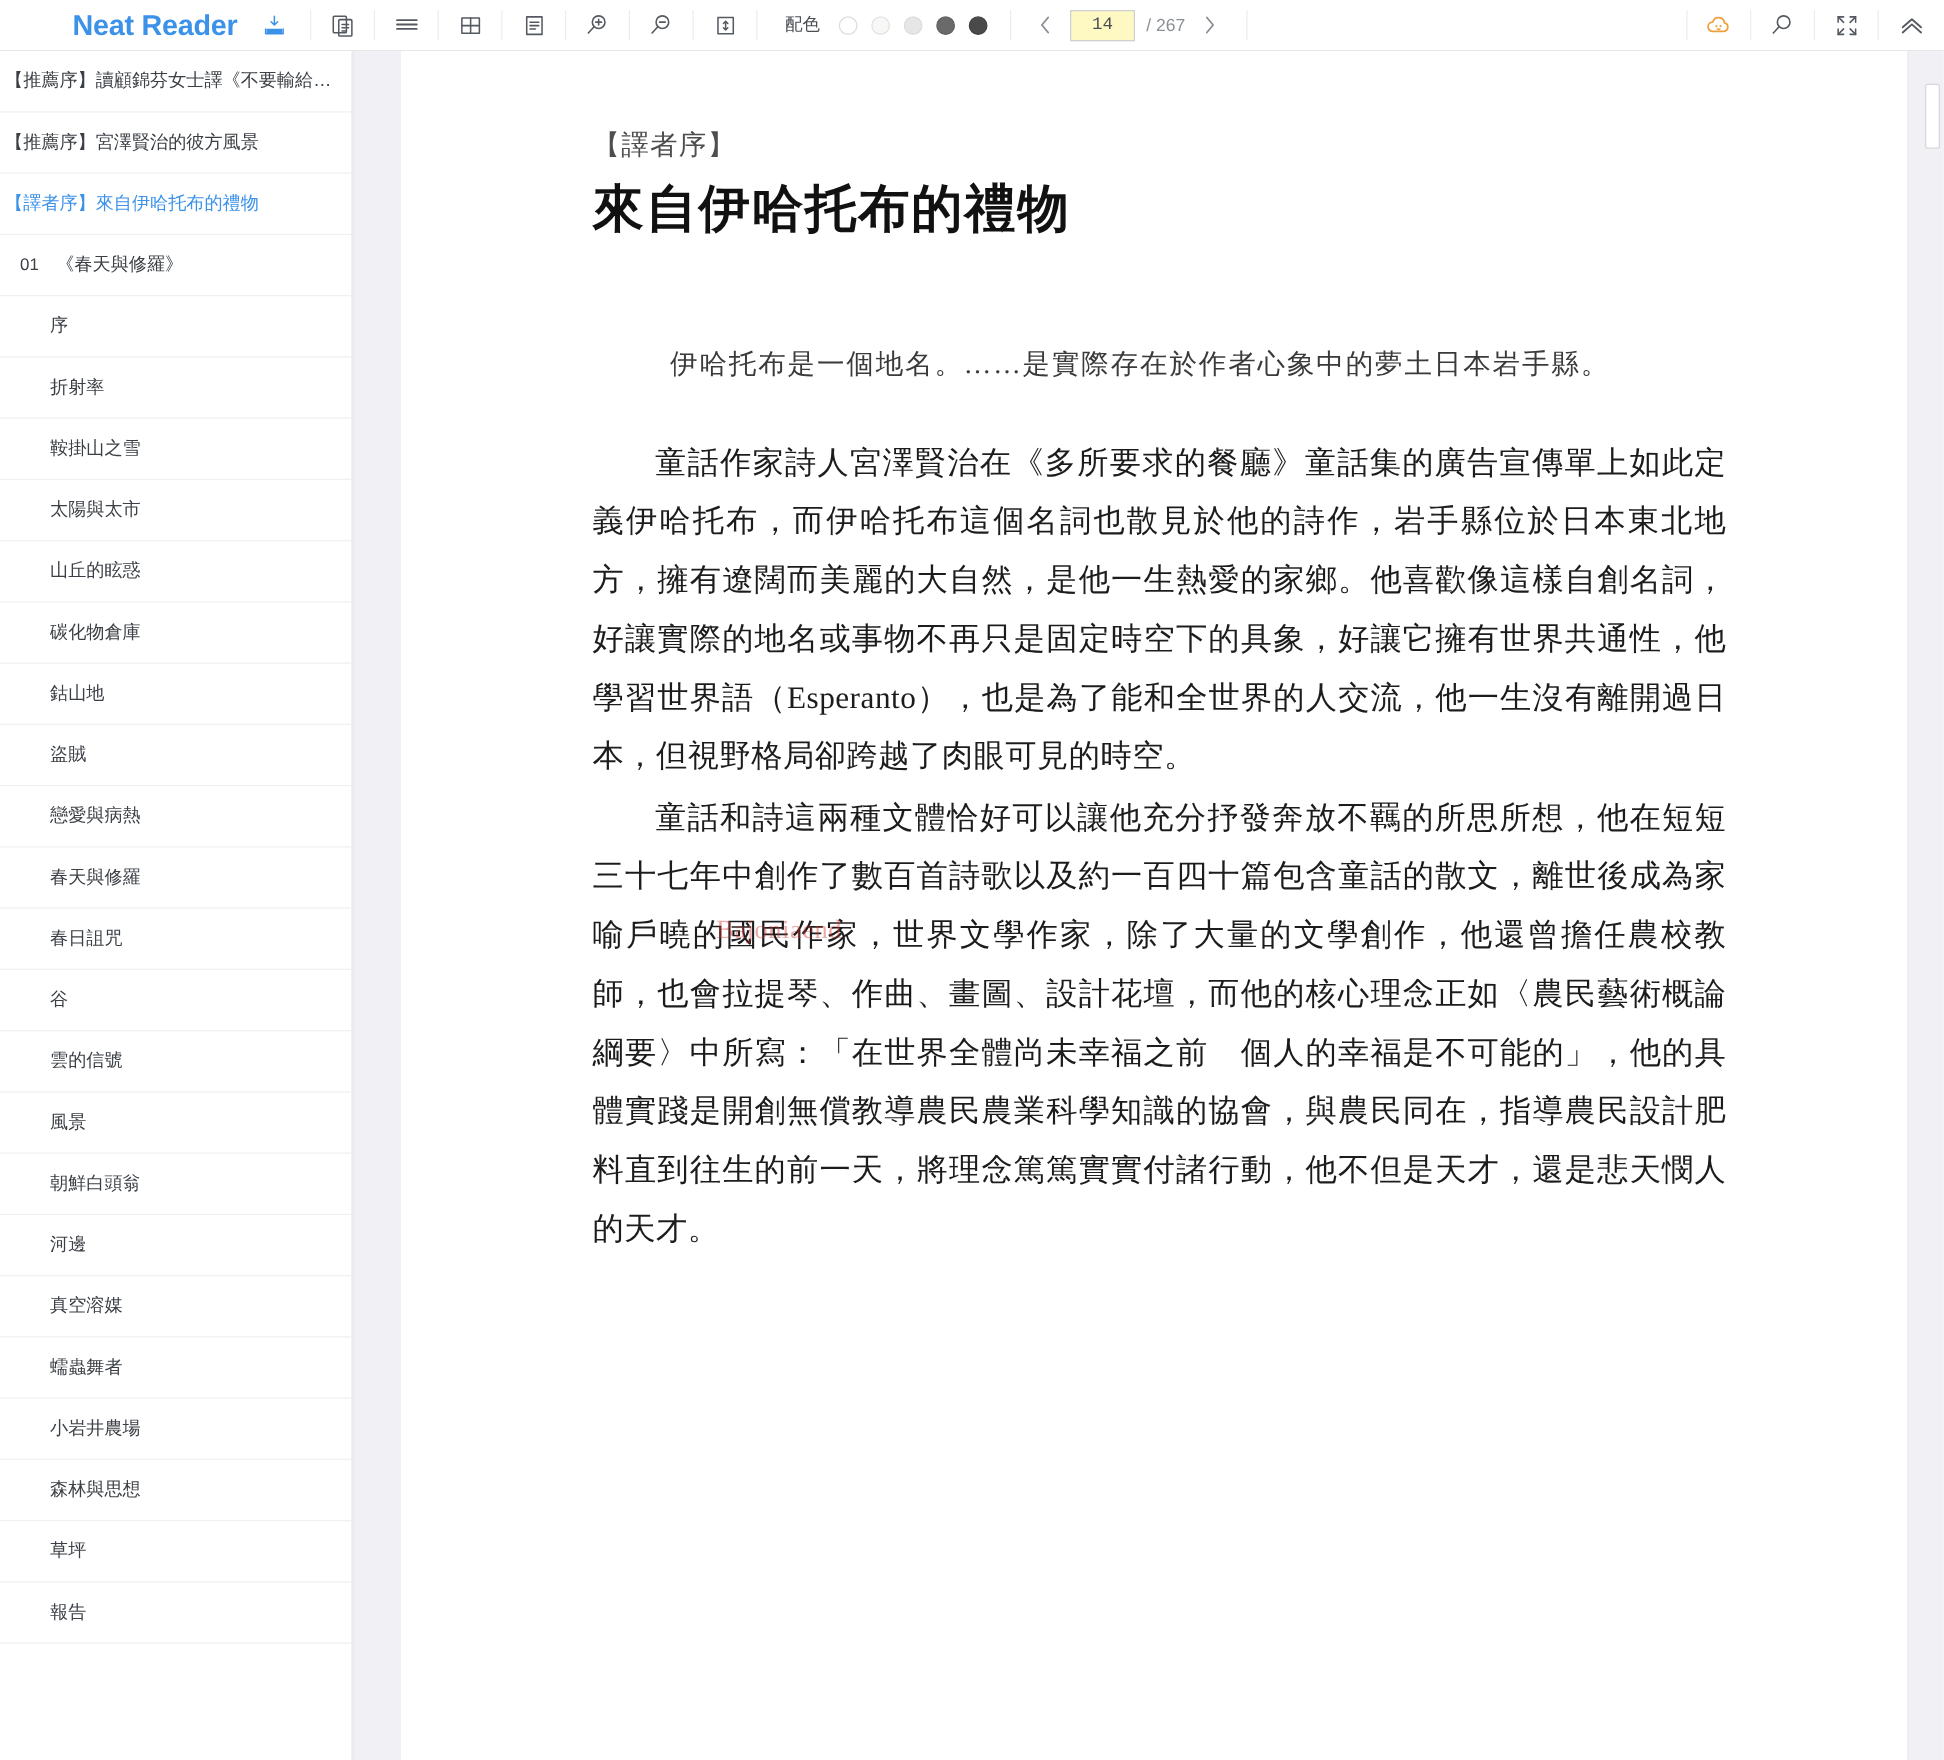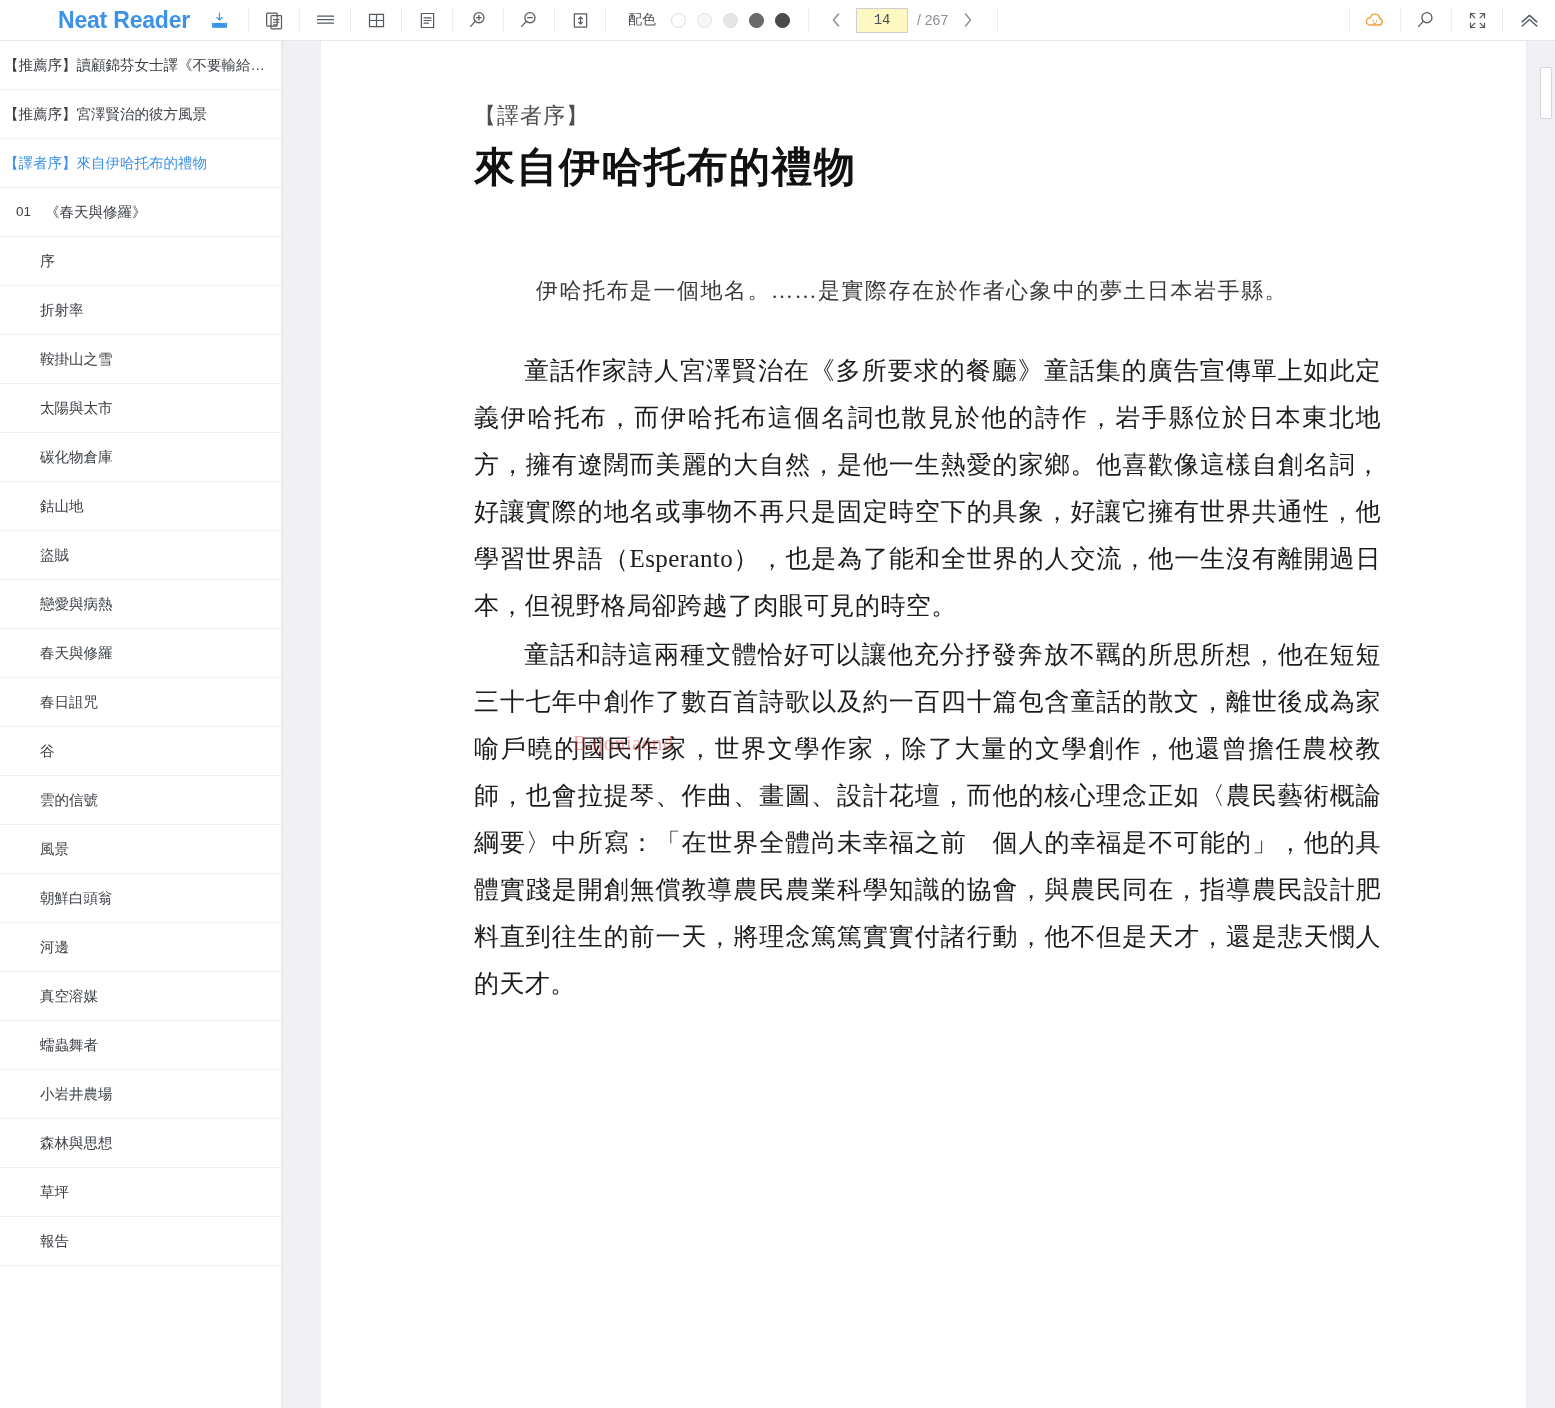--- a/index.html
+++ b/index.html
@@ -366,6 +366,9 @@
         <span class="toc-label">太陽與太市</span>
       </div>
       <div class="toc-item toc-l2">
+        <span class="toc-label">山丘的眩惑</span>
+      </div>
+      <div class="toc-item toc-l2">
         <span class="toc-label">碳化物倉庫</span>
       </div>
       <div class="toc-item toc-l2">

